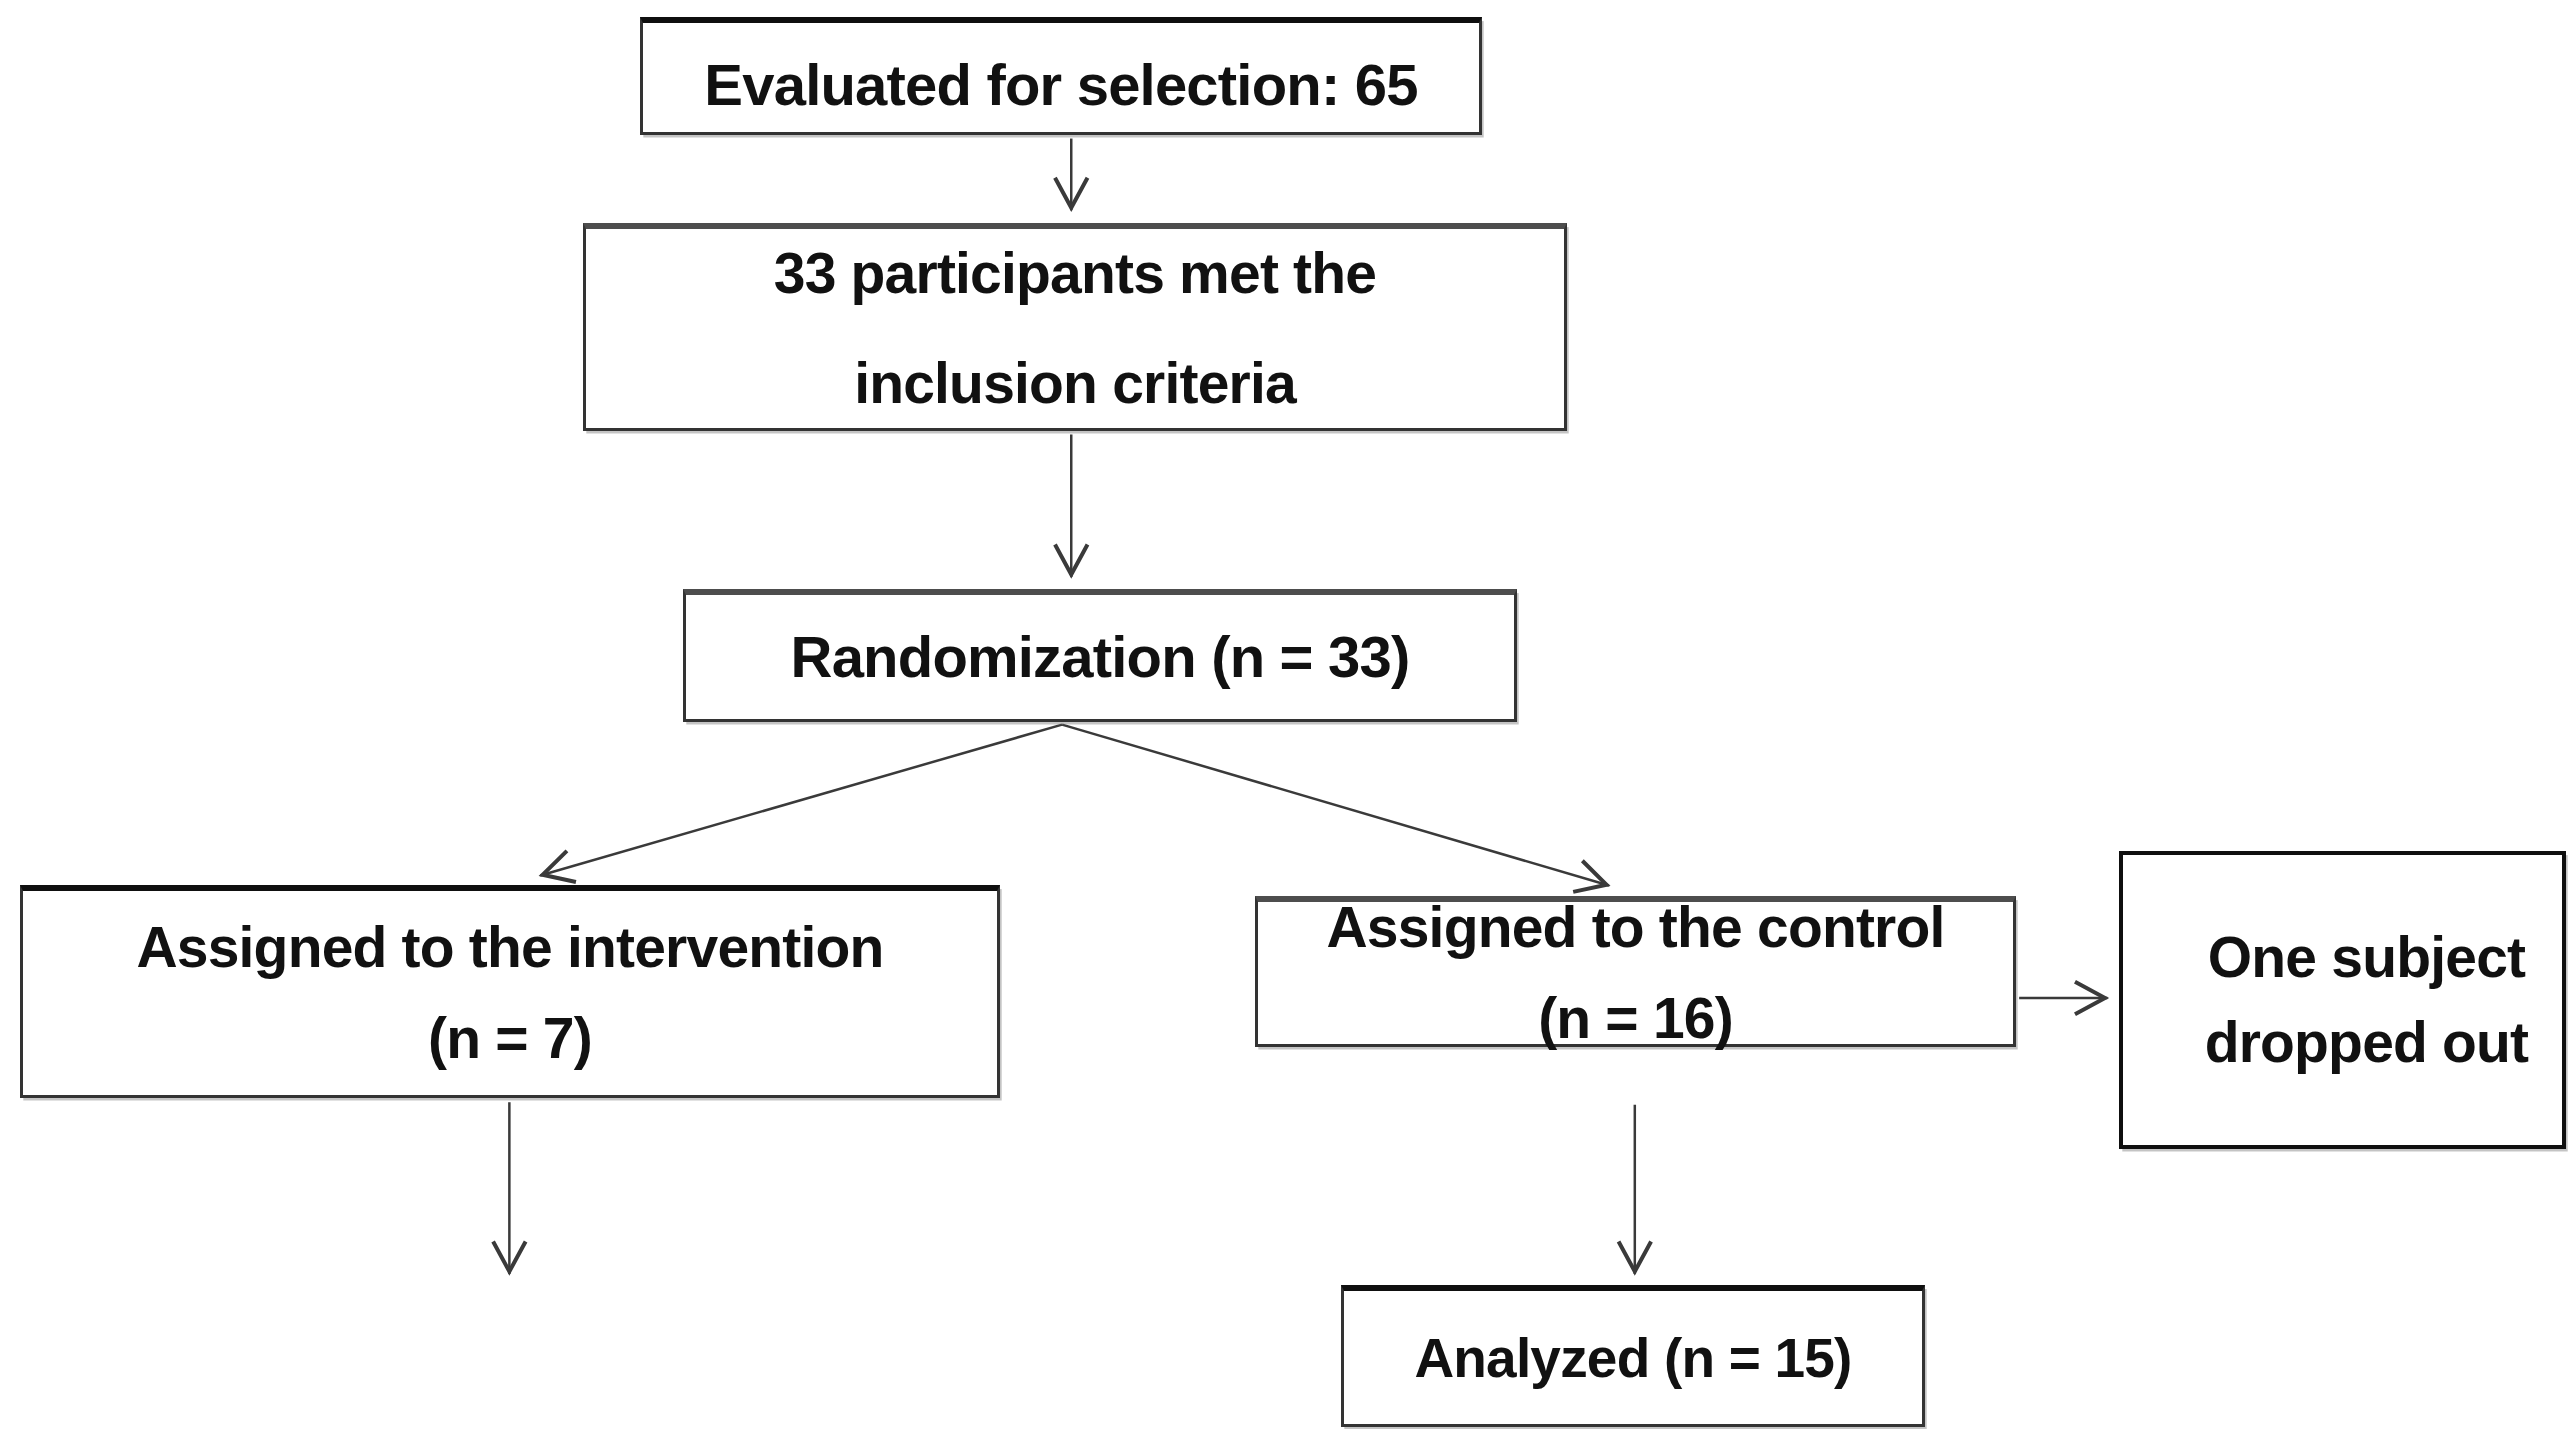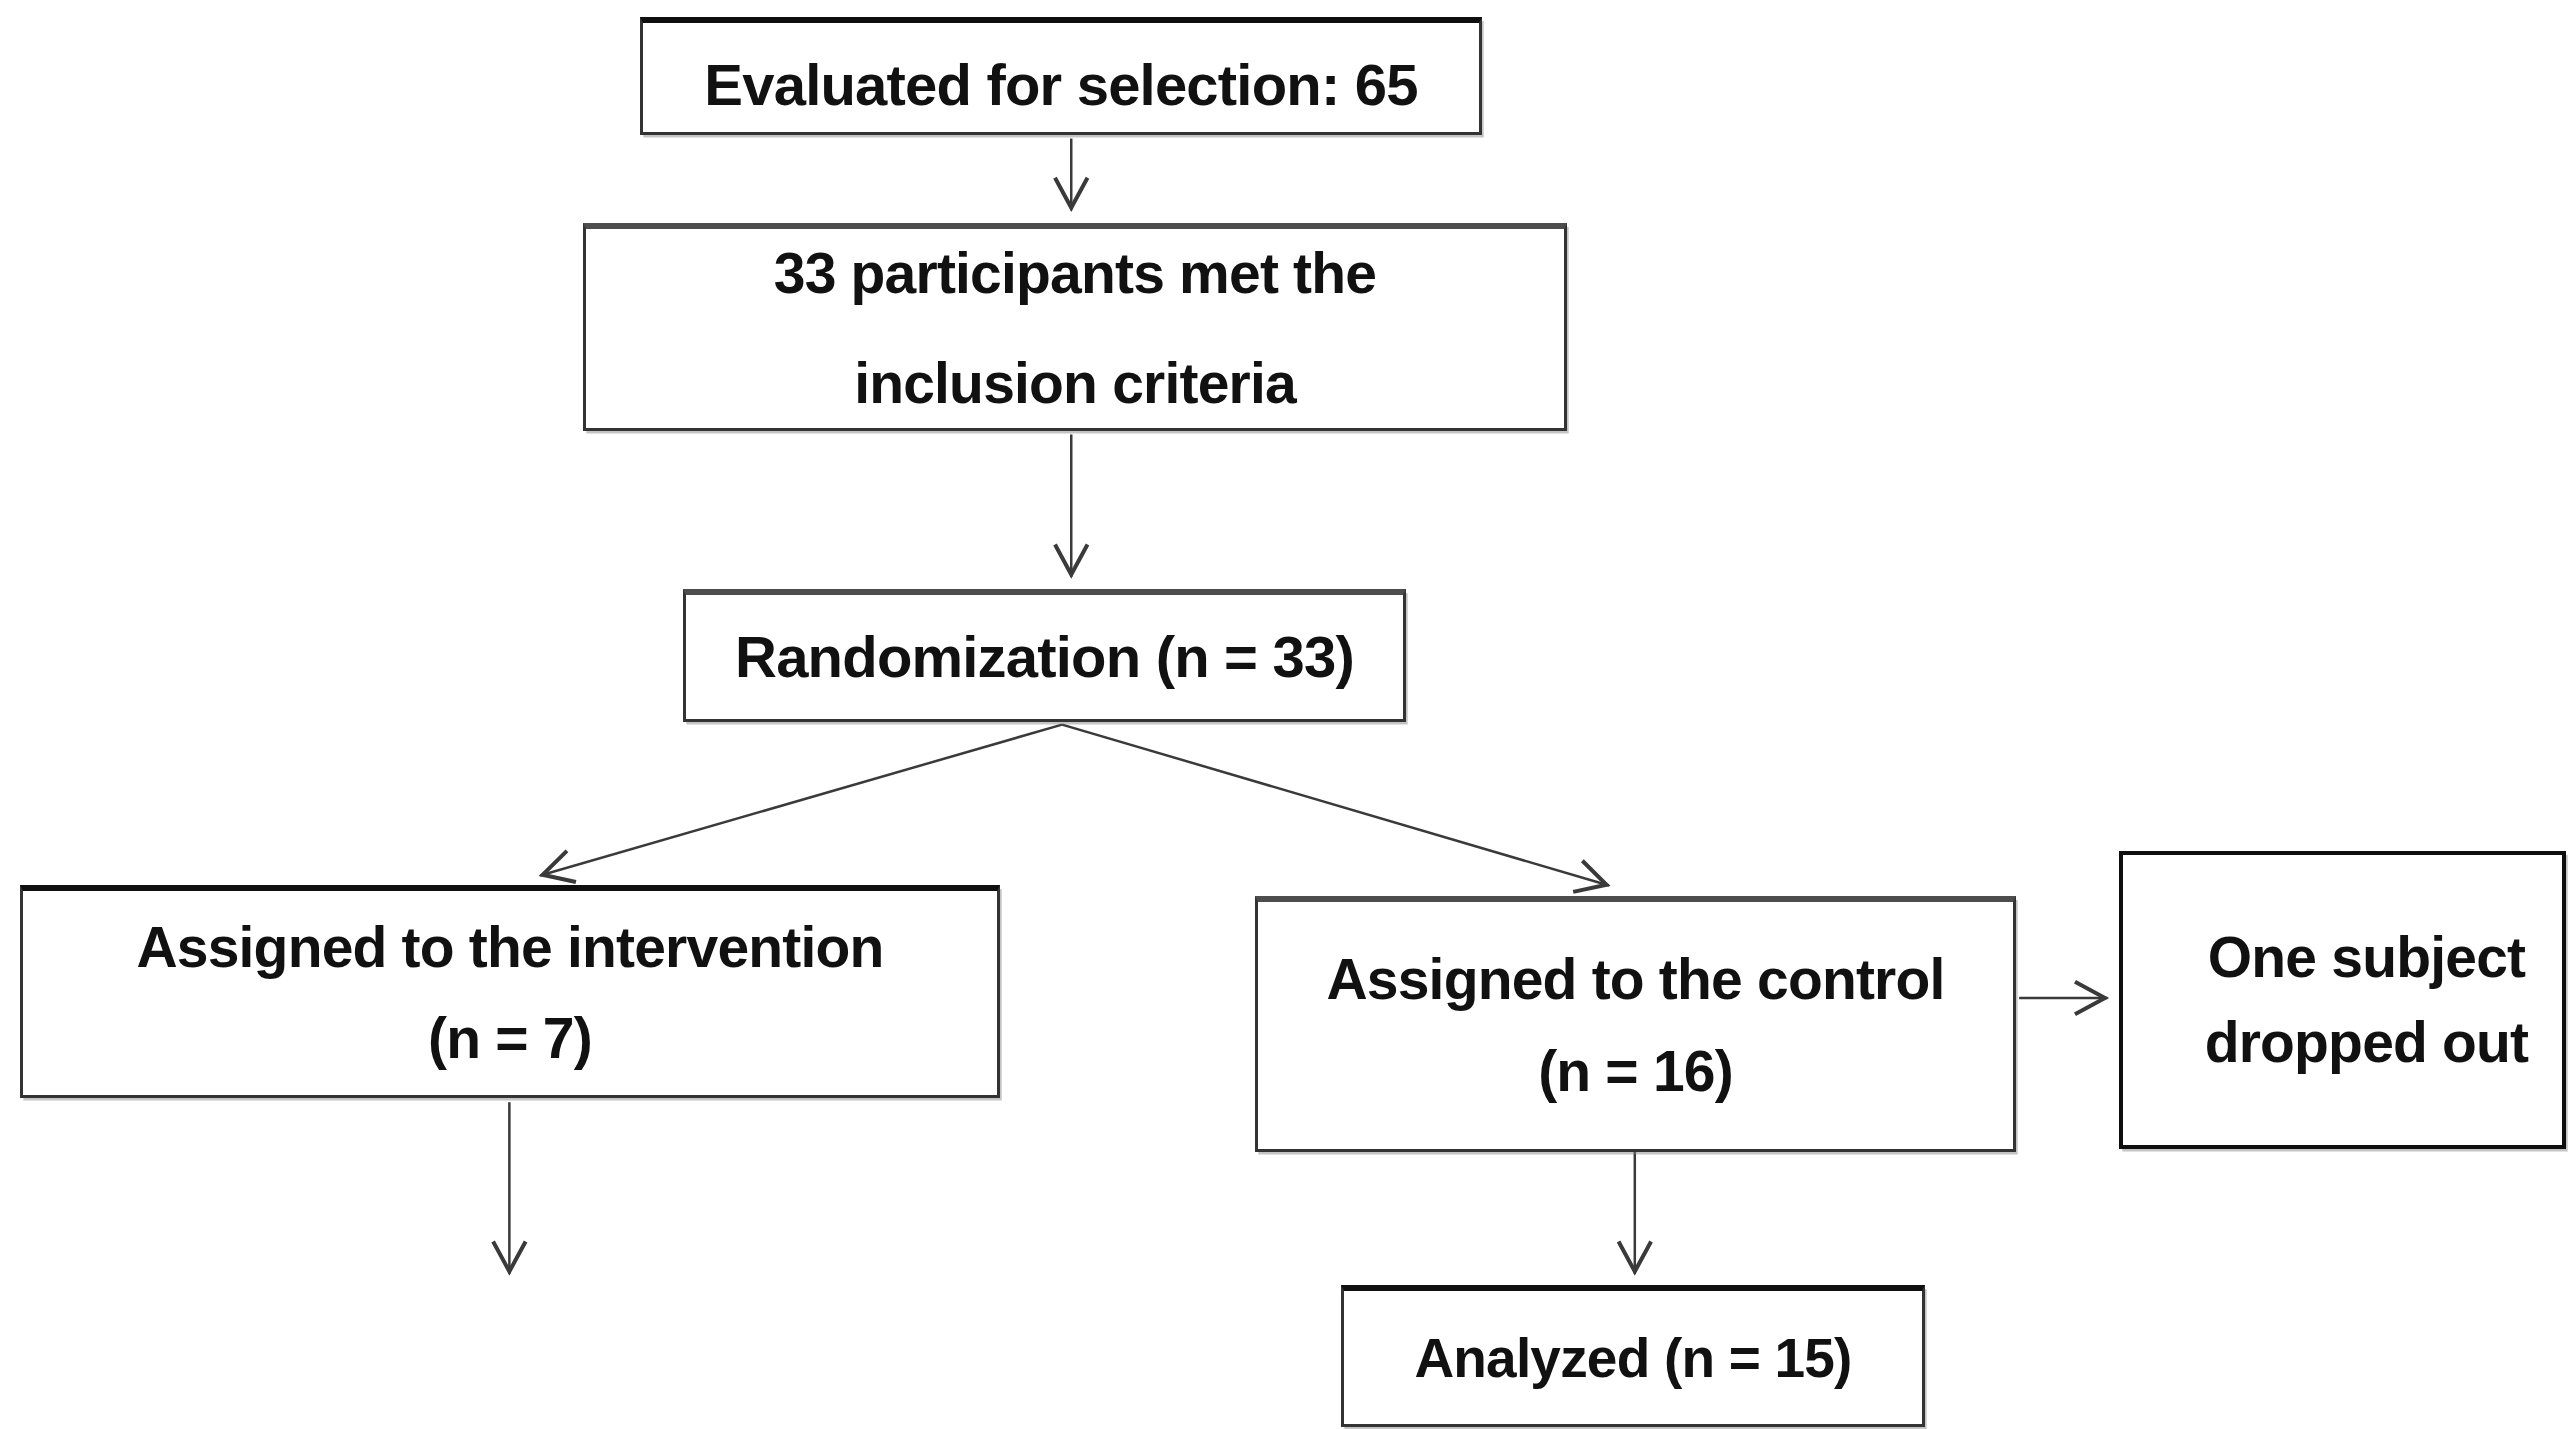--- a/index.html
+++ b/index.html
@@ -46,7 +46,7 @@
   
   #node-evaluated              { left: 640px;  top: 16.7px;   width: 842px; height: 118px; font-size: 58px; justify-content: flex-end; }
   #node-inclusion              { left: 583px;  top: 223px;  width: 984px; height: 208px; font-size: 57px; gap: 19px; }
-  #node-randomization          { left: 683px;  top: 589px;  width: 723px;  height: 133px; font-size: 58px; }
+  #node-randomization          { left: 683px;  top: 589px;  width: 834px;  height: 133px; font-size: 58px; }
   #node-intervention           { left: 20px;   top: 885px; width: 980px; height: 213px; font-size: 57px; }
   #node-control                { left: 1255px; top: 896px; width: 761px;  height: 256px; font-size: 57px; }
   #node-dropout                { left: 2119px; top: 851px; width: 447px;  height: 298px; font-size: 57px; line-height: 1.5; }

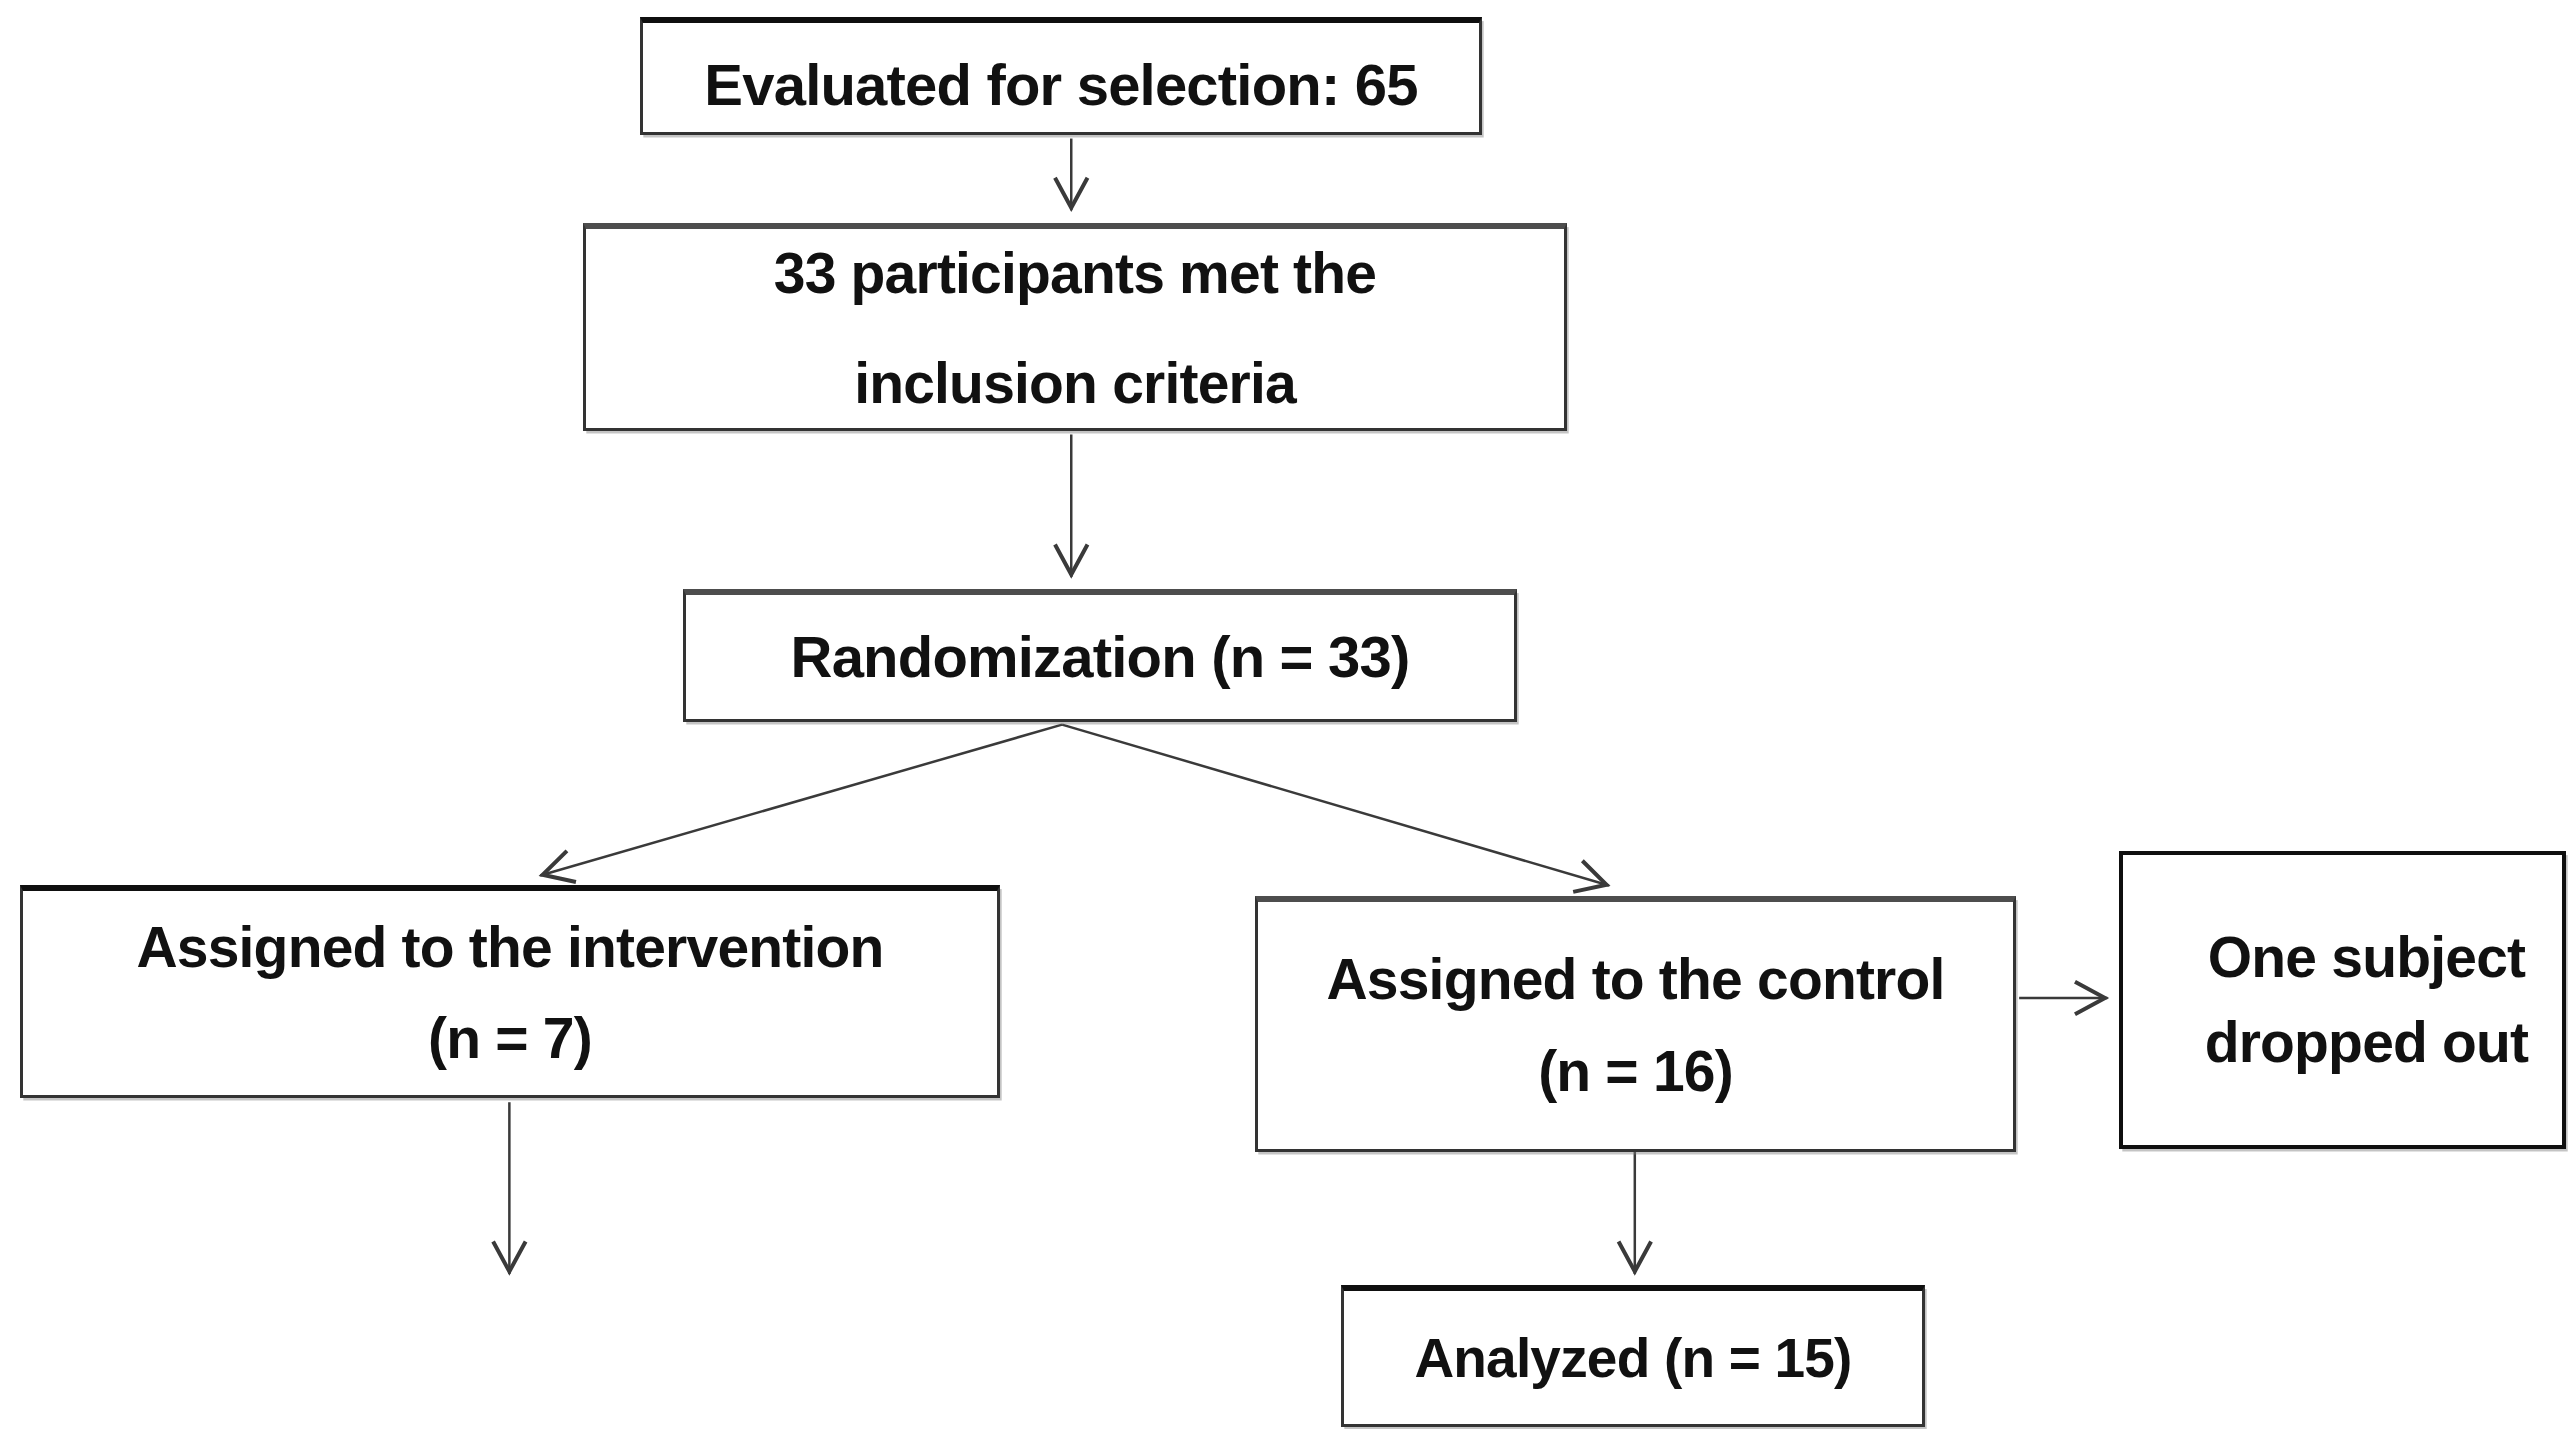--- a/index.html
+++ b/index.html
@@ -48,7 +48,7 @@
   #node-inclusion              { left: 583px;  top: 223px;  width: 984px; height: 208px; font-size: 57px; gap: 19px; }
   #node-randomization          { left: 683px;  top: 589px;  width: 834px;  height: 133px; font-size: 58px; }
   #node-intervention           { left: 20px;   top: 885px; width: 980px; height: 213px; font-size: 57px; }
-  #node-control                { left: 1255px; top: 896px; width: 761px;  height: 256px; font-size: 57px; }
+  #node-control                { left: 1255px; top: 896px; width: 761px;  height: 151px; font-size: 57px; }
   #node-dropout                { left: 2119px; top: 851px; width: 447px;  height: 298px; font-size: 57px; line-height: 1.5; }
   #node-analyzed-intervention  { left: 217px;  top: 1285px; width: 583px;  height: 142px; font-size: 55px; }
   #node-analyzed-control       { left: 1341px; top: 1285px; width: 584px;  height: 142px; font-size: 55px; }

